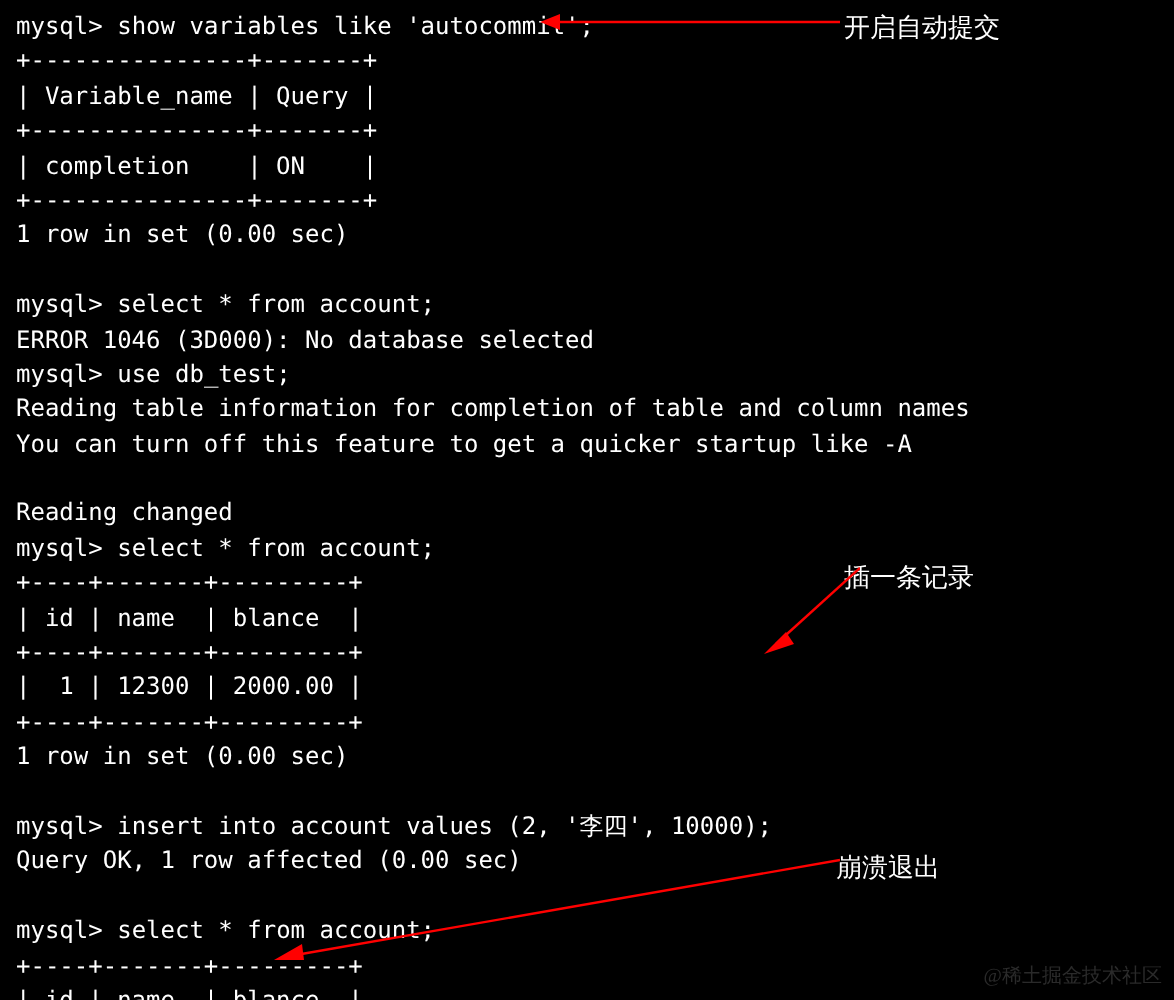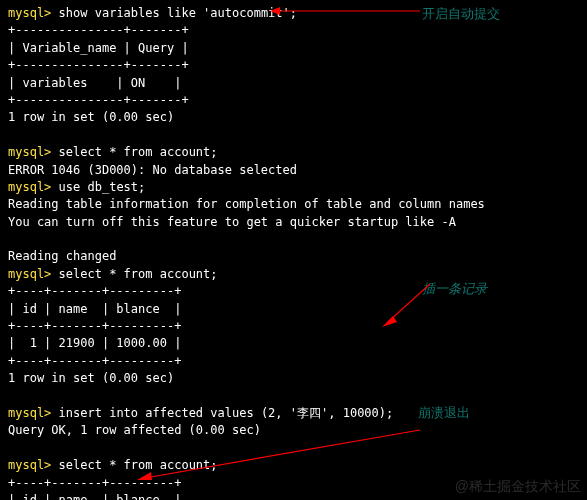--- a/index.html
+++ b/index.html
@@ -15,7 +15,7 @@
       overflow: hidden;
       position: relative;
     }
-    .prompt { color: #fde047; display: inline; }
+    .prompt { color: #ffffff; display: inline; }
     .annotation {
       position: absolute;
       color: #0f766e;

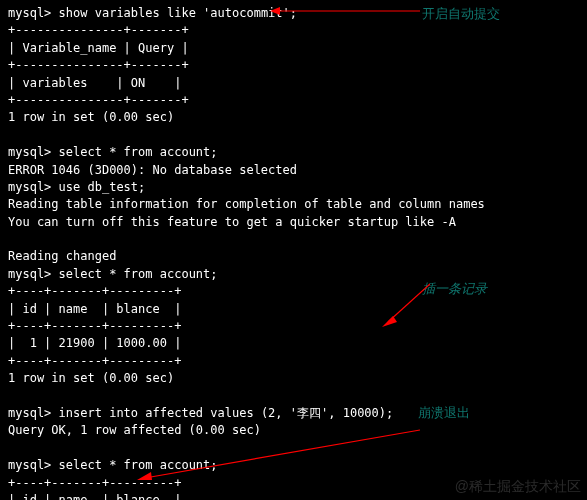--- a/index.html
+++ b/index.html
@@ -18,7 +18,7 @@
     .prompt { color: #ffffff; display: inline; }
     .annotation {
       position: absolute;
-      color: #0f766e;
+      color: #ffffff;
       font-family: sans-serif;
       font-size: 13px;
       white-space: nowrap;

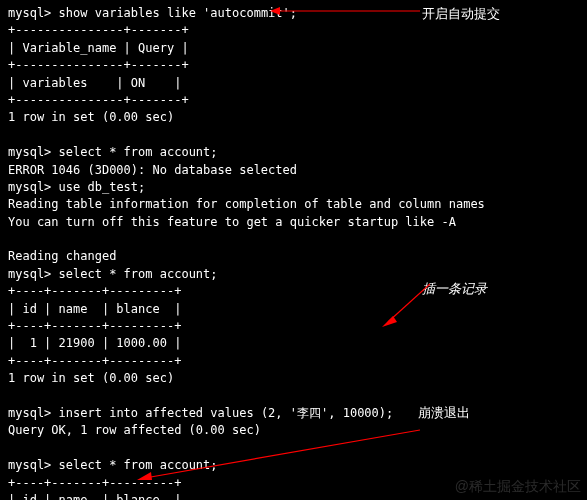--- a/index.html
+++ b/index.html
@@ -40,7 +40,7 @@
 <span>+---------------+-------+</span>
 <span>| Variable_name | Query |</span>
 <span>+---------------+-------+</span>
-<span>| variables    | ON    |</span>
+<span>| completion    | ON    |</span>
 <span>+---------------+-------+</span>
 <span>1 row in set (0.00 sec)</span>
 

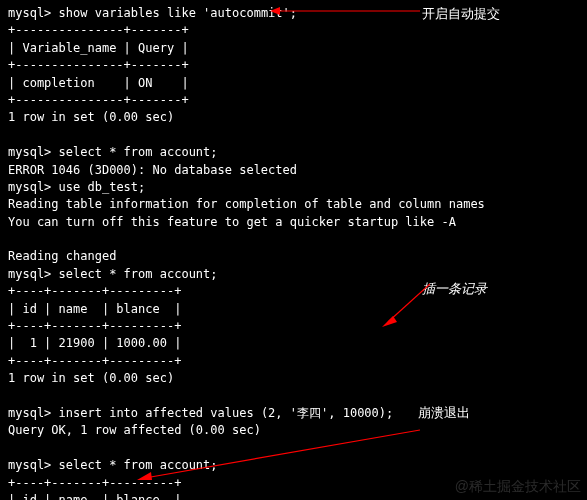--- a/index.html
+++ b/index.html
@@ -80,7 +80,7 @@
   <polygon points="0,6 10,2 10,10" fill="#f00"></polygon>
 </svg>
 
-<div class="annotation" style="top:280px; right:100px;font-style:italic;">插一条记录</div>
+<div class="annotation" style="top:280px; right:100px;">插一条记录</div>
 <svg class="arrow" style="top:282px; left:380px;" width="50" height="45">
   <line x1="50" y1="2" x2="8" y2="40" stroke="#f00" stroke-width="1.2"></line>
   <polygon points="2,45 13,34 17,40" fill="#f00"></polygon>

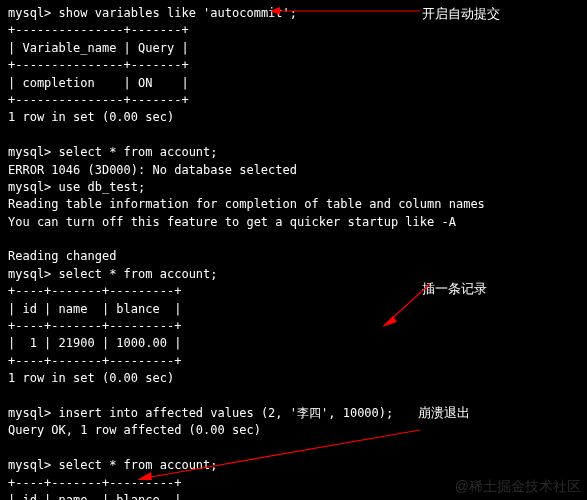--- a/index.html
+++ b/index.html
@@ -55,7 +55,7 @@
 <span>+----+-------+---------+</span>
 <span>| id | name  | blance  |</span>
 <span>+----+-------+---------+</span>
-<span>|  1 | 21900 | 1000.00 |</span>
+<span>|  1 | 12300 | 2000.00 |</span>
 <span>+----+-------+---------+</span>
 <span>1 row in set (0.00 sec)</span>
 

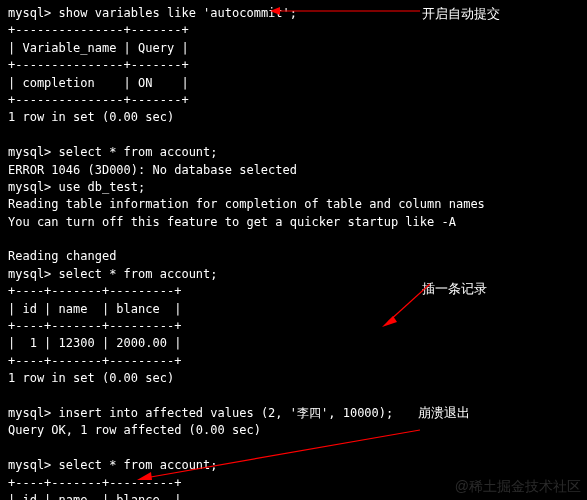--- a/index.html
+++ b/index.html
@@ -59,7 +59,7 @@
 <span>+----+-------+---------+</span>
 <span>1 row in set (0.00 sec)</span>
 
-<span class="prompt">mysql&gt;</span> <span>insert into affected values (2, '李四', 10000);</span>
+<span class="prompt">mysql&gt;</span> <span>insert into account values (2, '李四', 10000);</span>
 <span>Query OK, 1 row affected (0.00 sec)</span>
 
 <span class="prompt">mysql&gt;</span> <span>select * from account;</span>

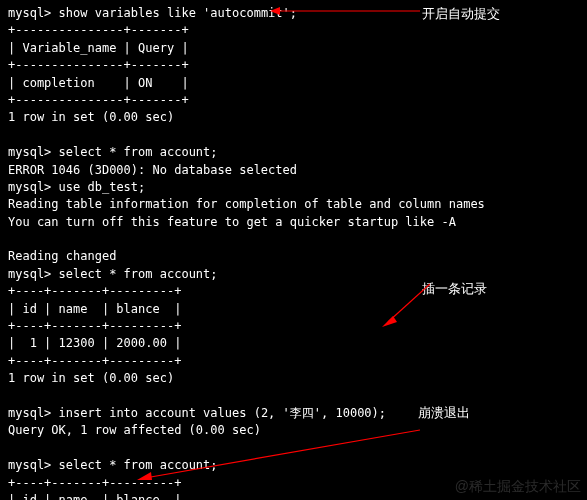--- a/index.html
+++ b/index.html
@@ -86,7 +86,7 @@
   <polygon points="2,45 13,34 17,40" fill="#f00"></polygon>
 </svg>
 
-<div class="annotation" style="top:404px; right:117px;">崩溃退出</div>
+<div class="annotation" style="top:425px; right:117px;">崩溃退出</div>
 <svg class="arrow" style="top:428px; left:135px;" width="285" height="55">
   <line x1="285" y1="2" x2="10" y2="50" stroke="#f00" stroke-width="1.2"></line>
   <polygon points="2,52 16,44 17,52" fill="#f00"></polygon>

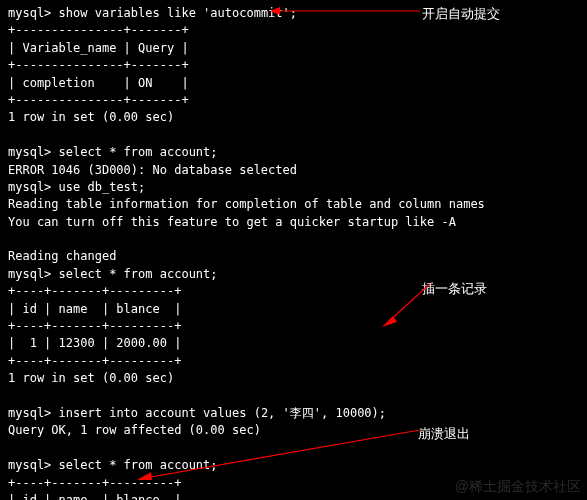--- a/index.html
+++ b/index.html
@@ -29,8 +29,8 @@
       position: absolute;
       right: 6px; bottom: 4px;
       color: #555; opacity: .5;
-      font-family: Liberation Sans, sans-serif;
-      font-size: 14px;
+      font-family: Liberation Serif, serif;
+      font-size: 10px;
     }
   </style>
 </head>

